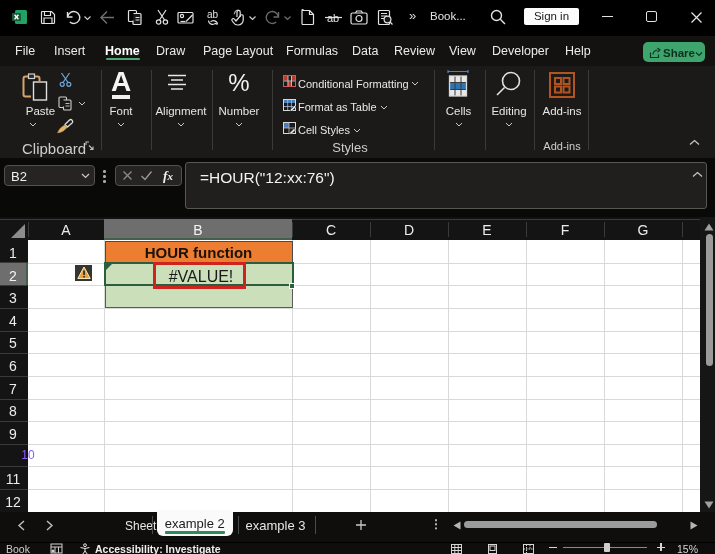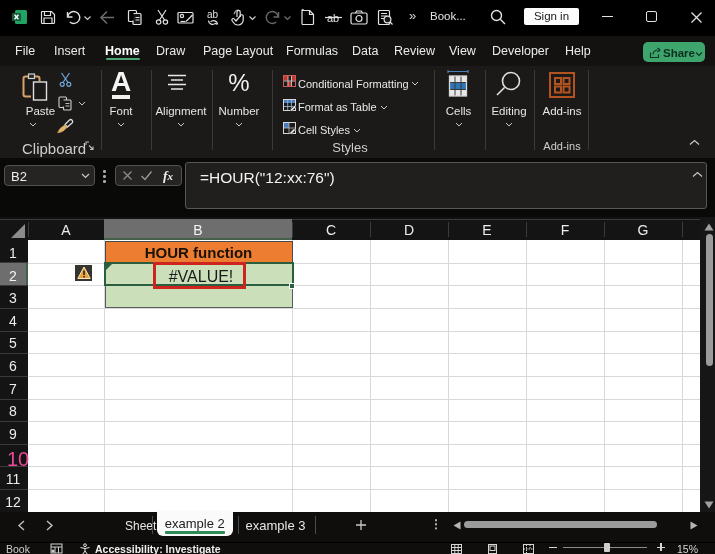--- a/index.html
+++ b/index.html
@@ -372,7 +372,7 @@
 <div class="abs" style="left:0;top:380.6px;width:26px;color:#ececec;font-size:14px;text-align:center;">7</div>
 <div class="abs" style="left:0;top:403.2px;width:26px;color:#ececec;font-size:14px;text-align:center;">8</div>
 <div class="abs" style="left:0;top:425.8px;width:26px;color:#ececec;font-size:14px;text-align:center;">9</div>
-<div class="abs" style="left:5px;top:448.4px;width:26px;color:#ec4899;font-size:20px;text-align:center;">10</div>
+<div class="abs" style="left:15px;top:448.4px;width:26px;color:#8b5cf6;font-size:12px;text-align:center;">10</div>
 <div class="abs" style="left:0;top:471px;width:26px;color:#ececec;font-size:14px;text-align:center;">11</div>
 <div class="abs" style="left:0;top:493.6px;width:26px;color:#ececec;font-size:14px;text-align:center;">12</div>
 

